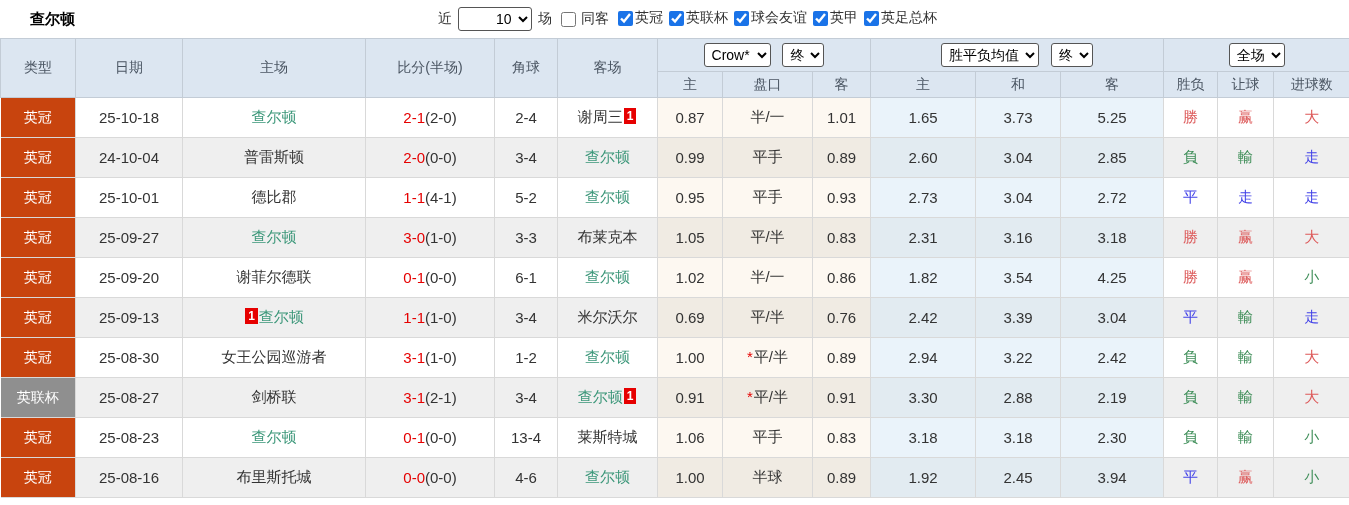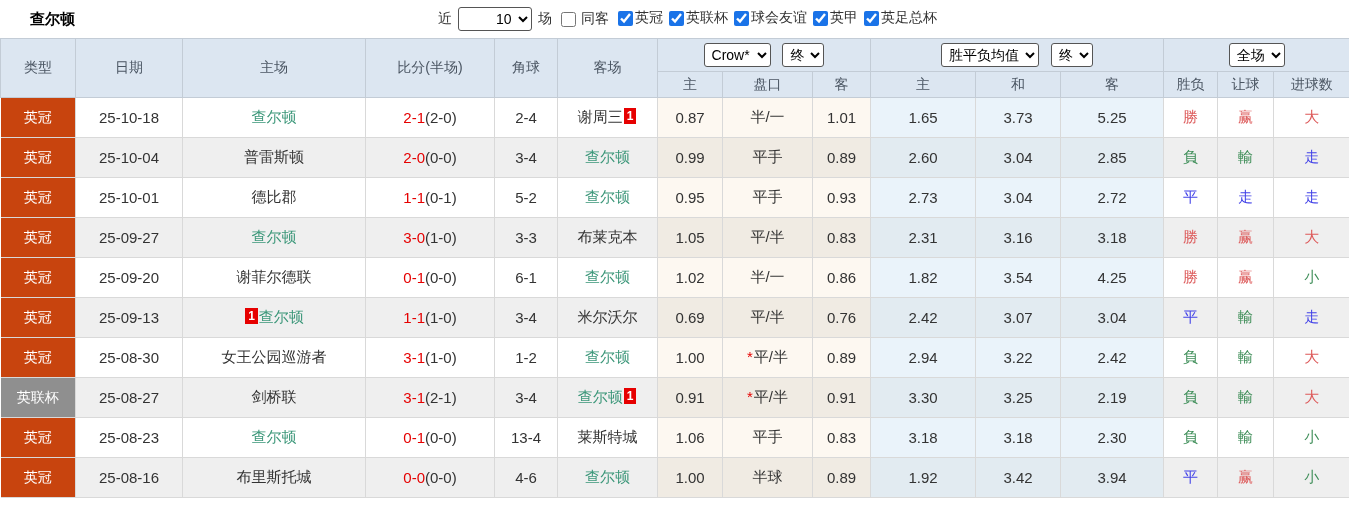--- a/index.html
+++ b/index.html
@@ -174,7 +174,7 @@
       </tr>
       <tr class="alt">
         <td class="league">英冠</td>
-        <td>25-10-04</td>
+        <td>24-10-04</td>
         <td><span>普雷斯顿</span></td>
         <td><span class="score-full">2-0</span><span>(0-0)</span></td>
         <td>3-4</td>

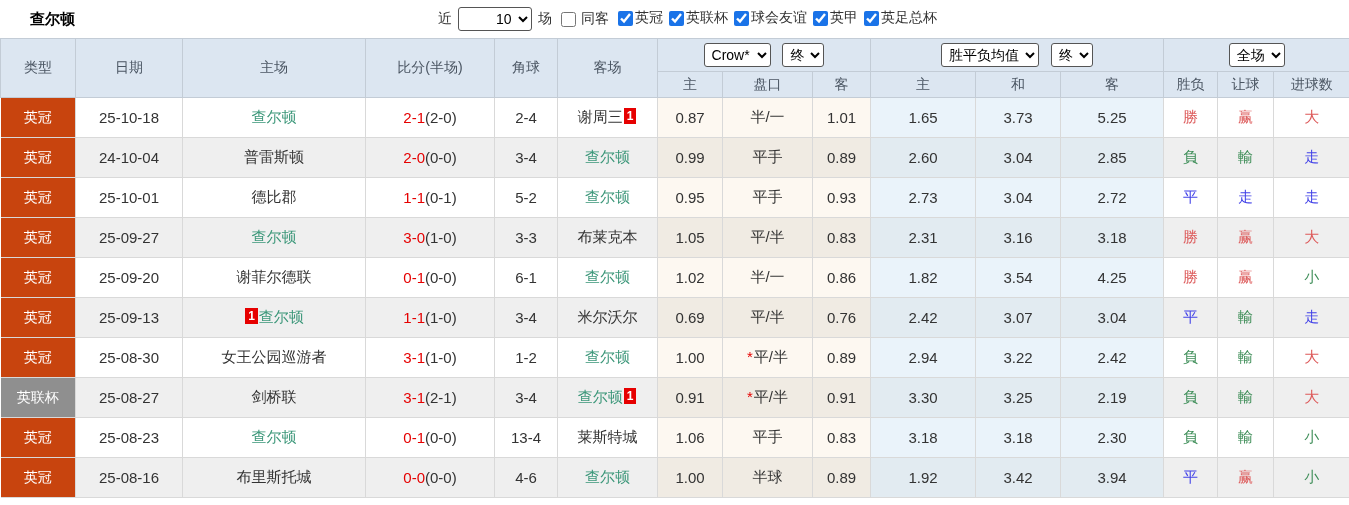--- a/index.html
+++ b/index.html
@@ -193,7 +193,7 @@
         <td class="league">英冠</td>
         <td>25-10-01</td>
         <td><span>德比郡</span></td>
-        <td><span class="score-full">1-1</span><span>(0-1)</span></td>
+        <td><span class="score-full">1-1</span><span>(4-1)</span></td>
         <td>5-2</td>
         <td><span class="self">查尔顿</span></td>
         <td class="odds">0.95</td>

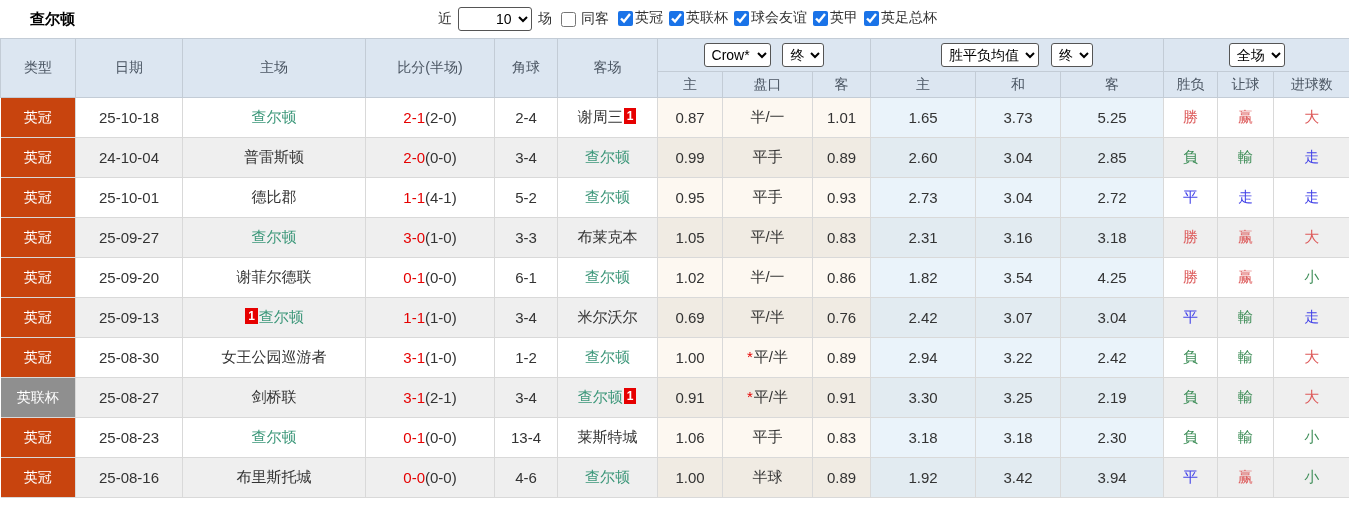--- a/index.html
+++ b/index.html
@@ -251,7 +251,7 @@
         <td class="odds">平/半</td>
         <td class="odds">0.76</td>
         <td class="avg">2.42</td>
-        <td class="avg">3.07</td>
+        <td class="avg">3.39</td>
         <td class="avg">3.04</td>
         <td class="res res-blue">平</td>
         <td class="res res-green">輸</td>

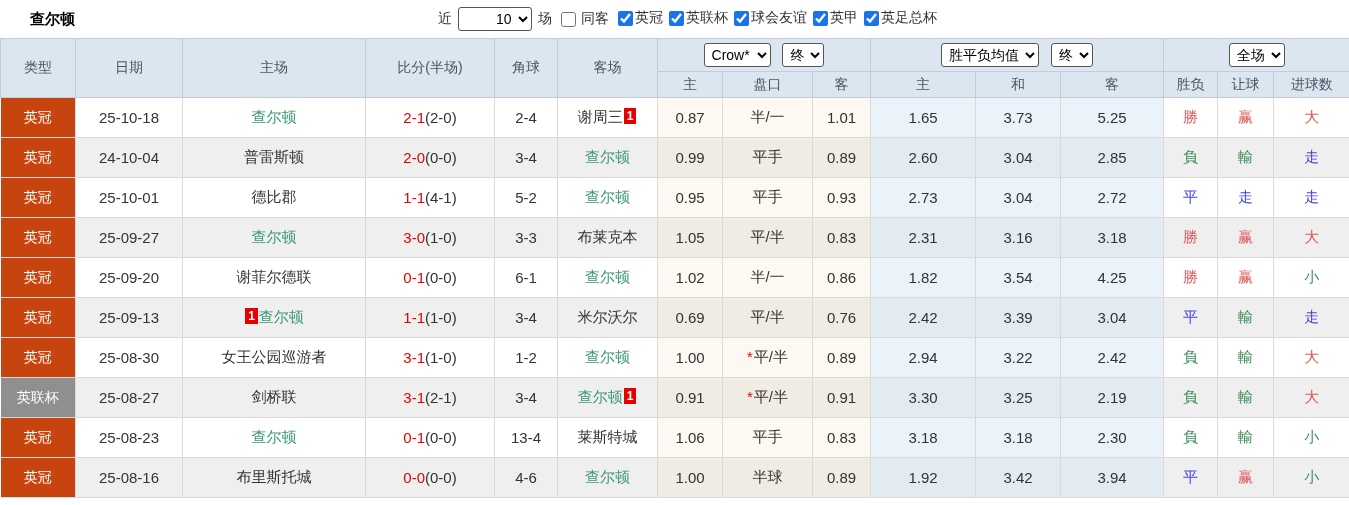--- a/index.html
+++ b/index.html
@@ -285,7 +285,7 @@
         <td class="odds"><span class="star">*</span>平/半</td>
         <td class="odds">0.91</td>
         <td class="avg">3.30</td>
-        <td class="avg">3.25</td>
+        <td class="avg">2.88</td>
         <td class="avg">2.19</td>
         <td class="res res-green">負</td>
         <td class="res res-green">輸</td>

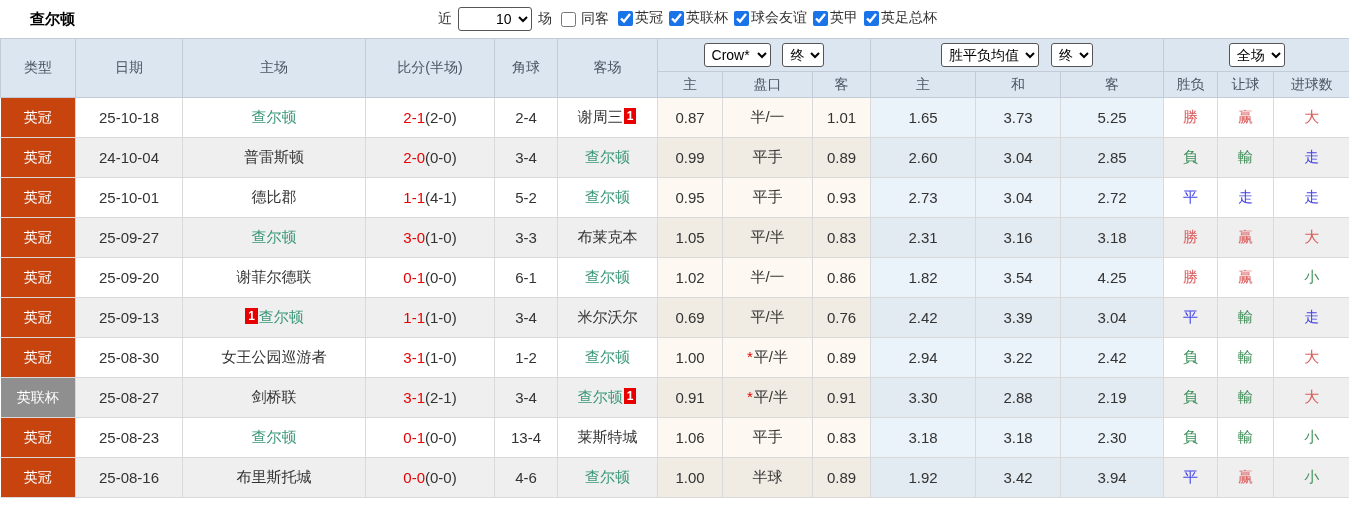--- a/index.html
+++ b/index.html
@@ -319,7 +319,7 @@
         <td class="odds">半球</td>
         <td class="odds">0.89</td>
         <td class="avg">1.92</td>
-        <td class="avg">3.42</td>
+        <td class="avg">2.45</td>
         <td class="avg">3.94</td>
         <td class="res res-blue">平</td>
         <td class="res res-red">赢</td>

